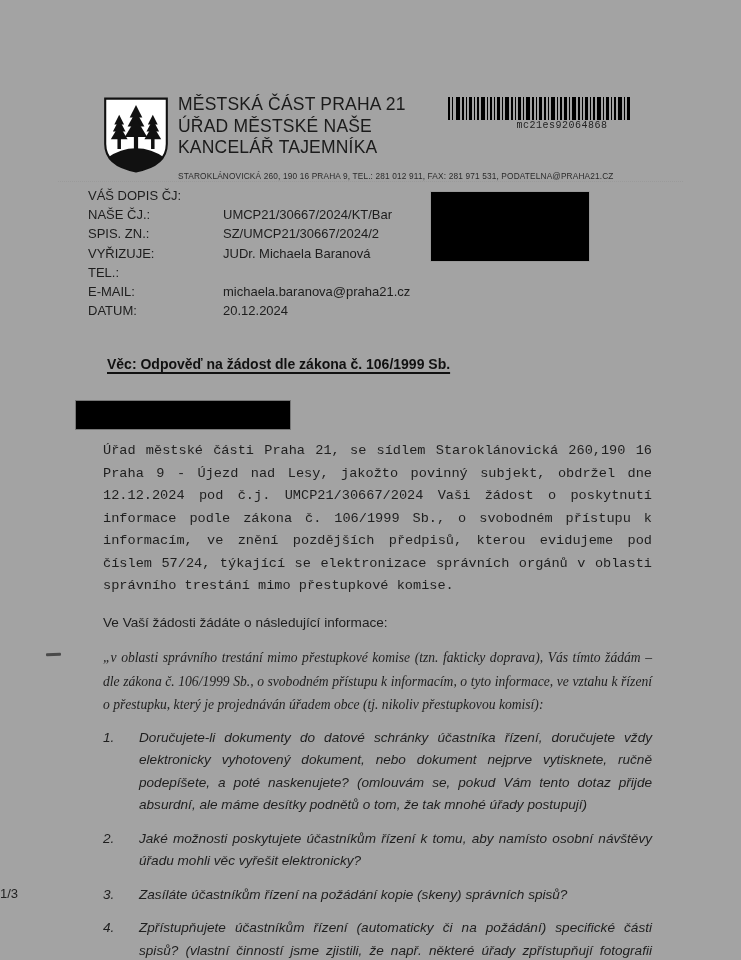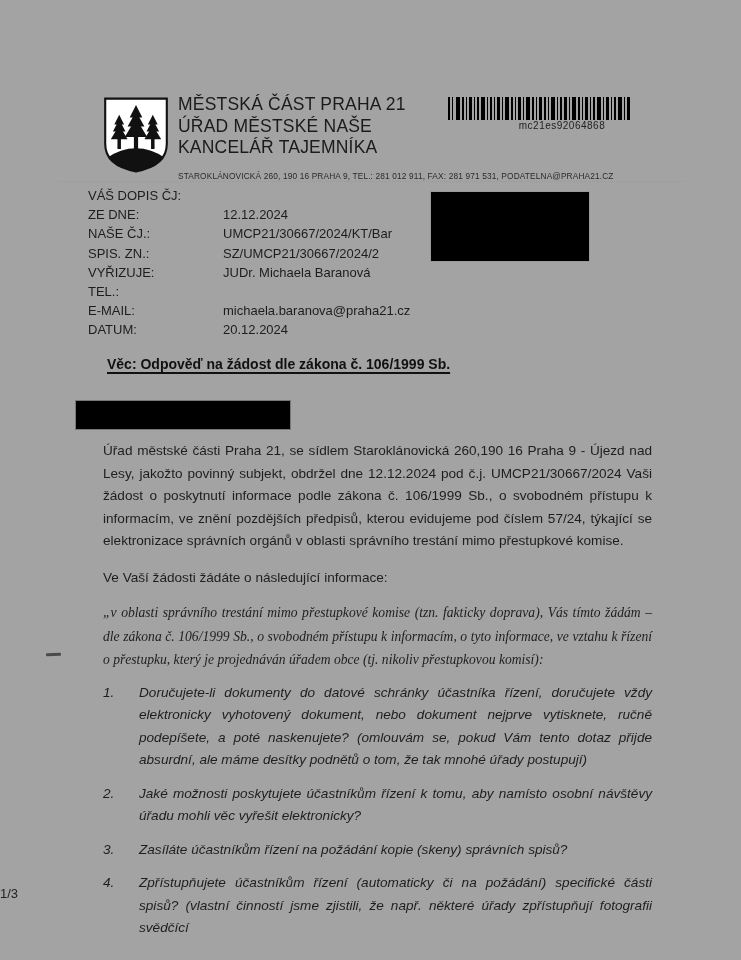--- a/index.html
+++ b/index.html
@@ -53,6 +53,7 @@
     padding-left: 46px;
     letter-spacing: 0.5px;
     line-height: 12px;
+    font-family: Liberation Mono, monospace;
   }
 
   .dotted-sep {

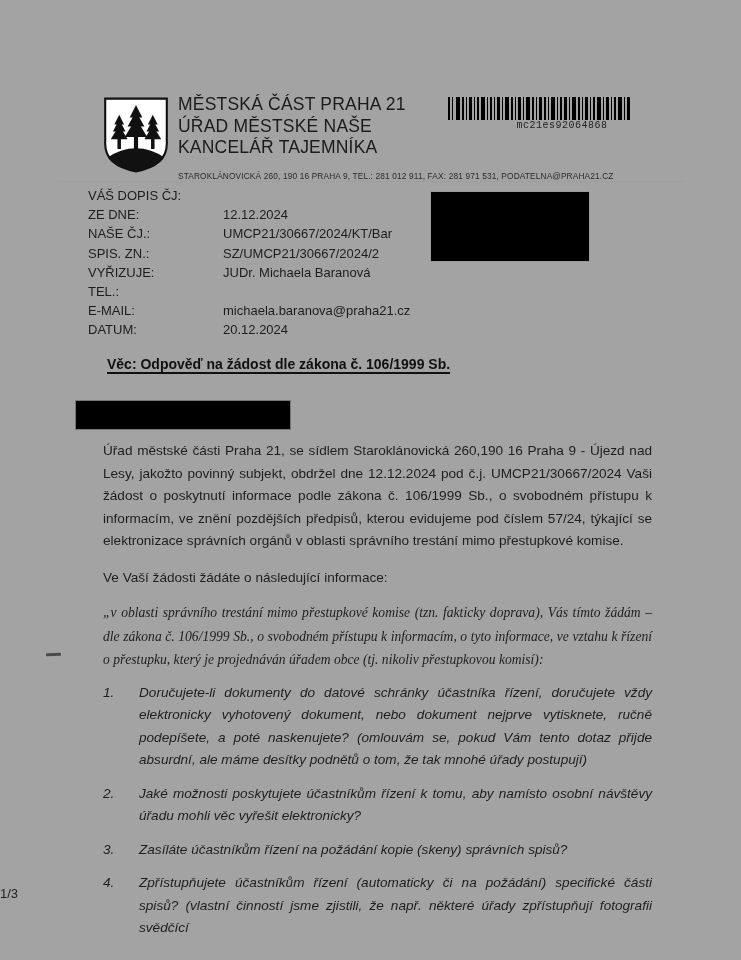--- a/index.html
+++ b/index.html
@@ -250,10 +250,6 @@
       <span class="meta-value"></span>
     </div>
     <div class="meta-row">
-      <span class="meta-label">ZE DNE:</span>
-      <span class="meta-value">12.12.2024</span>
-    </div>
-    <div class="meta-row">
       <span class="meta-label">NAŠE ČJ.:</span>
       <span class="meta-value">UMCP21/30667/2024/KT/Bar</span>
     </div>

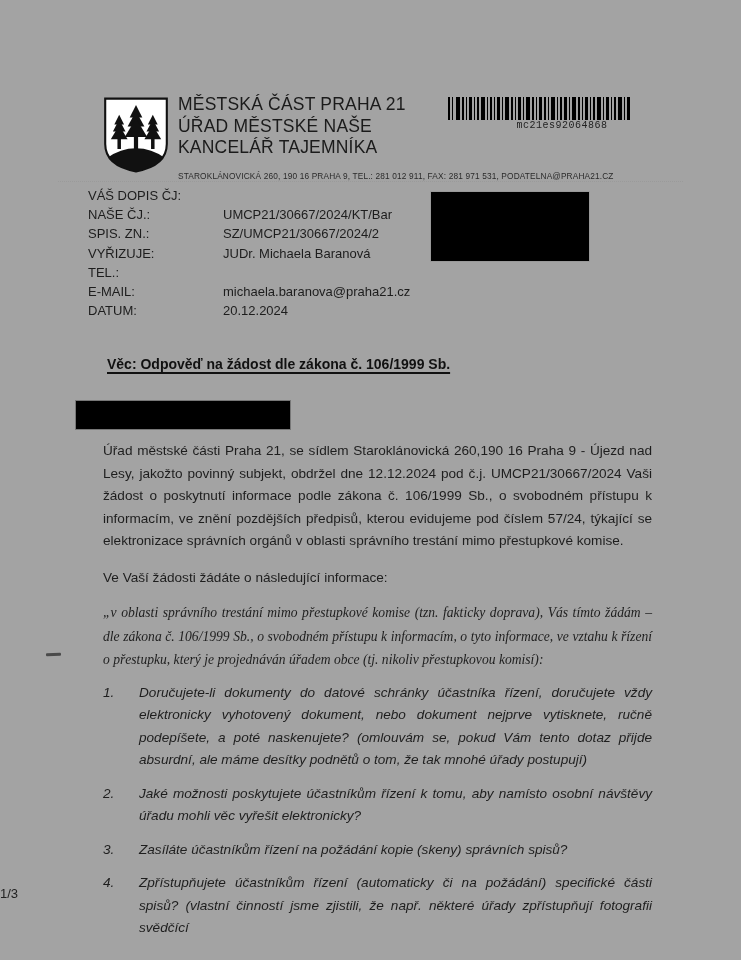--- a/index.html
+++ b/index.html
@@ -112,6 +112,7 @@
   .para {
     text-align: justify;
     line-height: 22.5px;
+    font-family: Liberation Mono, monospace;
   }
   .para-intro { margin-top: 14px; line-height: 22.5px; }
   .quote {

